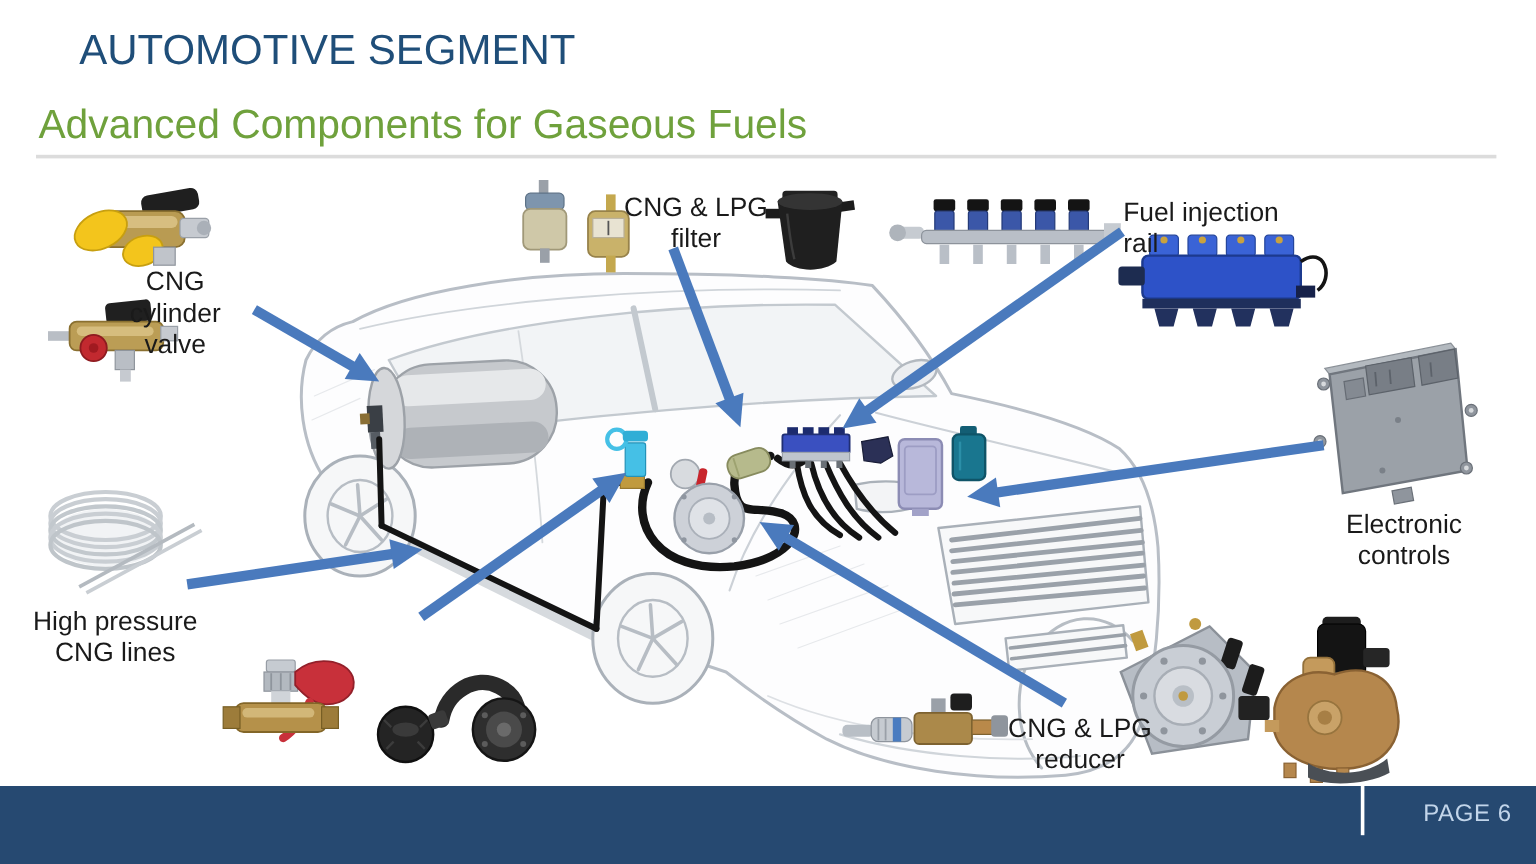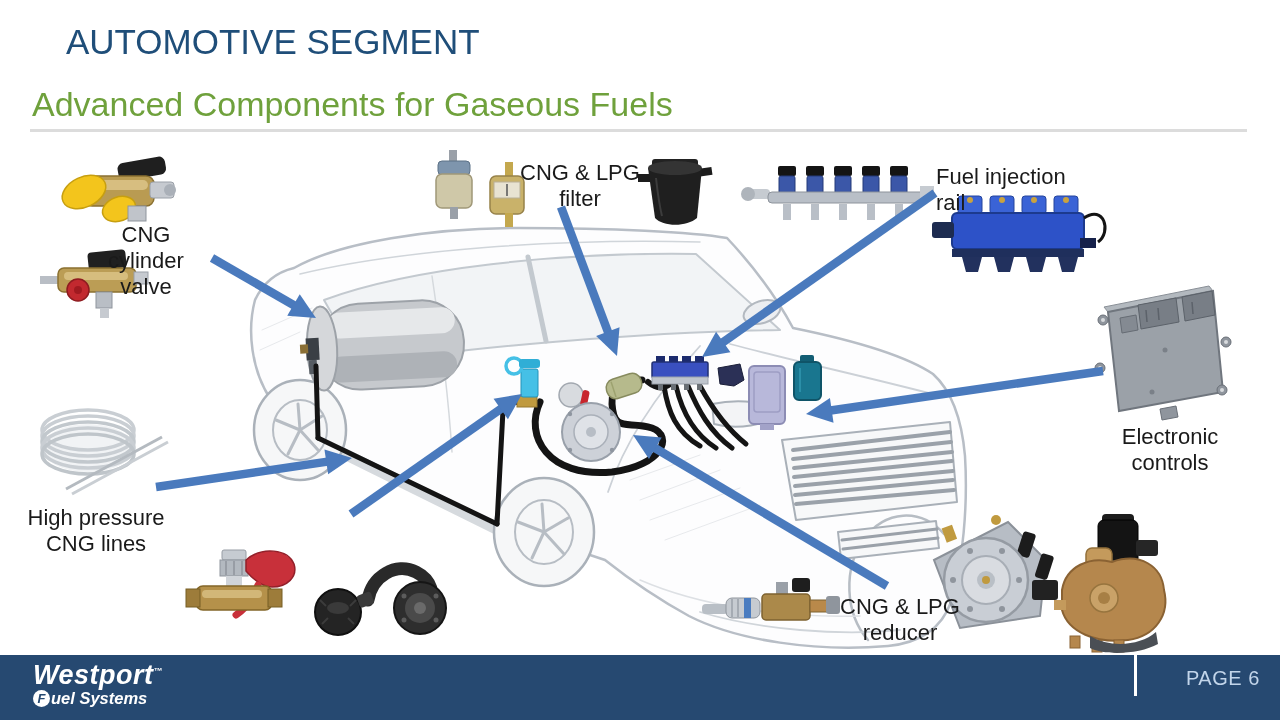--- a/index.html
+++ b/index.html
@@ -452,13 +452,6 @@
 reducer</div>
 
   <div class="footer">
-    <div class="brand">
-      <div class="brand-top"><span>Westport</span><span class="tm">™</span></div>
-      <div class="brand-bottom">
-          <span class="f-circle">F</span>
-          <span>uel Systems</span>
-        </div>
-    </div>
     <div class="footer-divider"></div>
     <div class="page-num">PAGE 6</div>
   </div>

